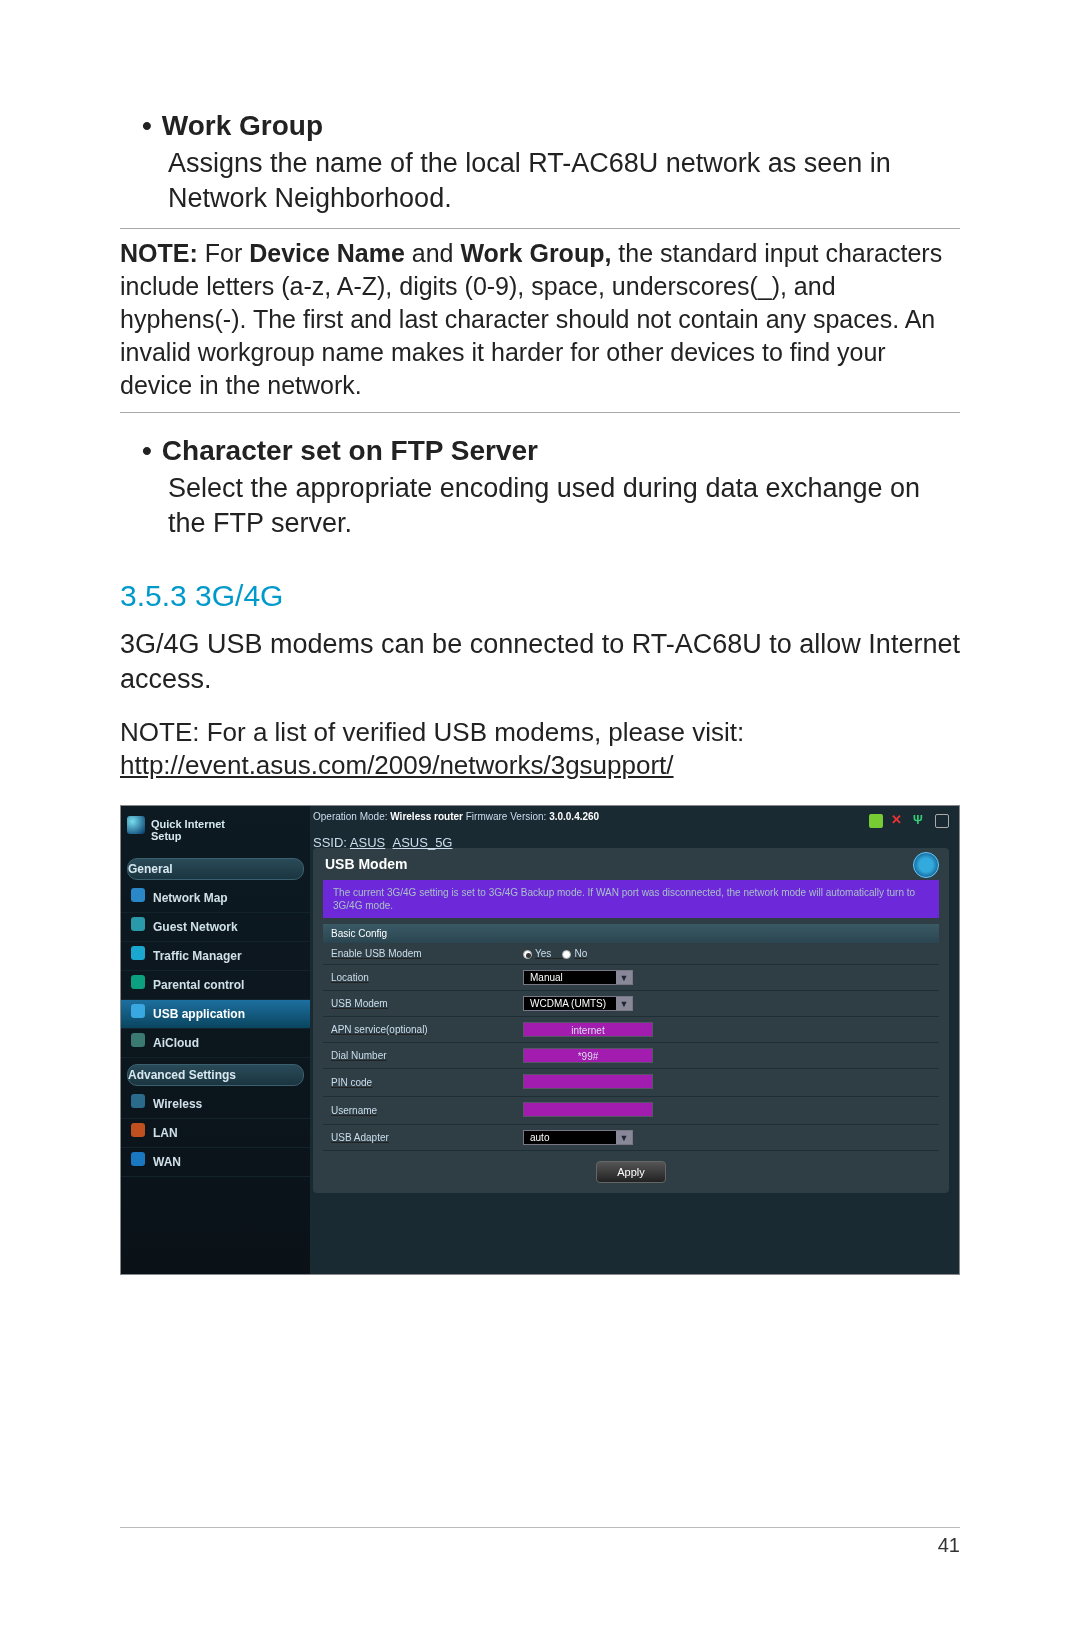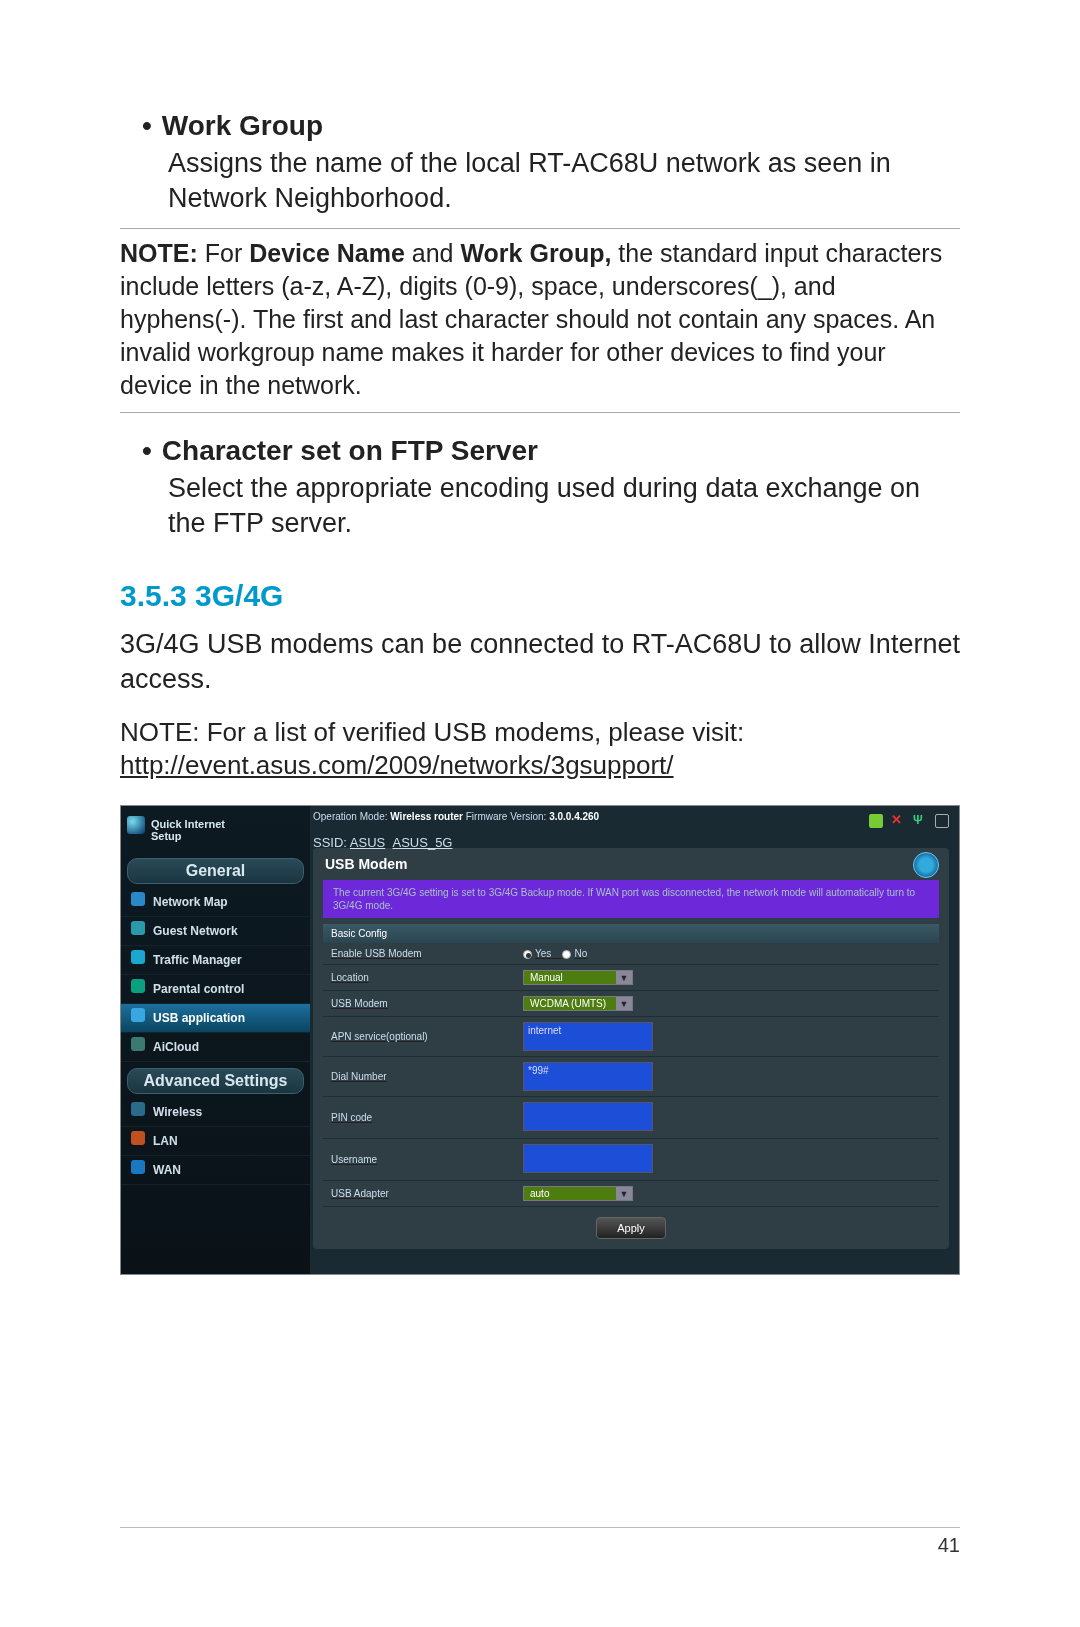--- a/index.html
+++ b/index.html
@@ -38,7 +38,7 @@
   .note-block .b { font-weight: 700; }
   .section-title {
     color: #0099cc;
-    font-weight: 700;
+    font-weight: 400;
     font-size: 30px;
     margin-top: 38px;
     margin-bottom: 14px;

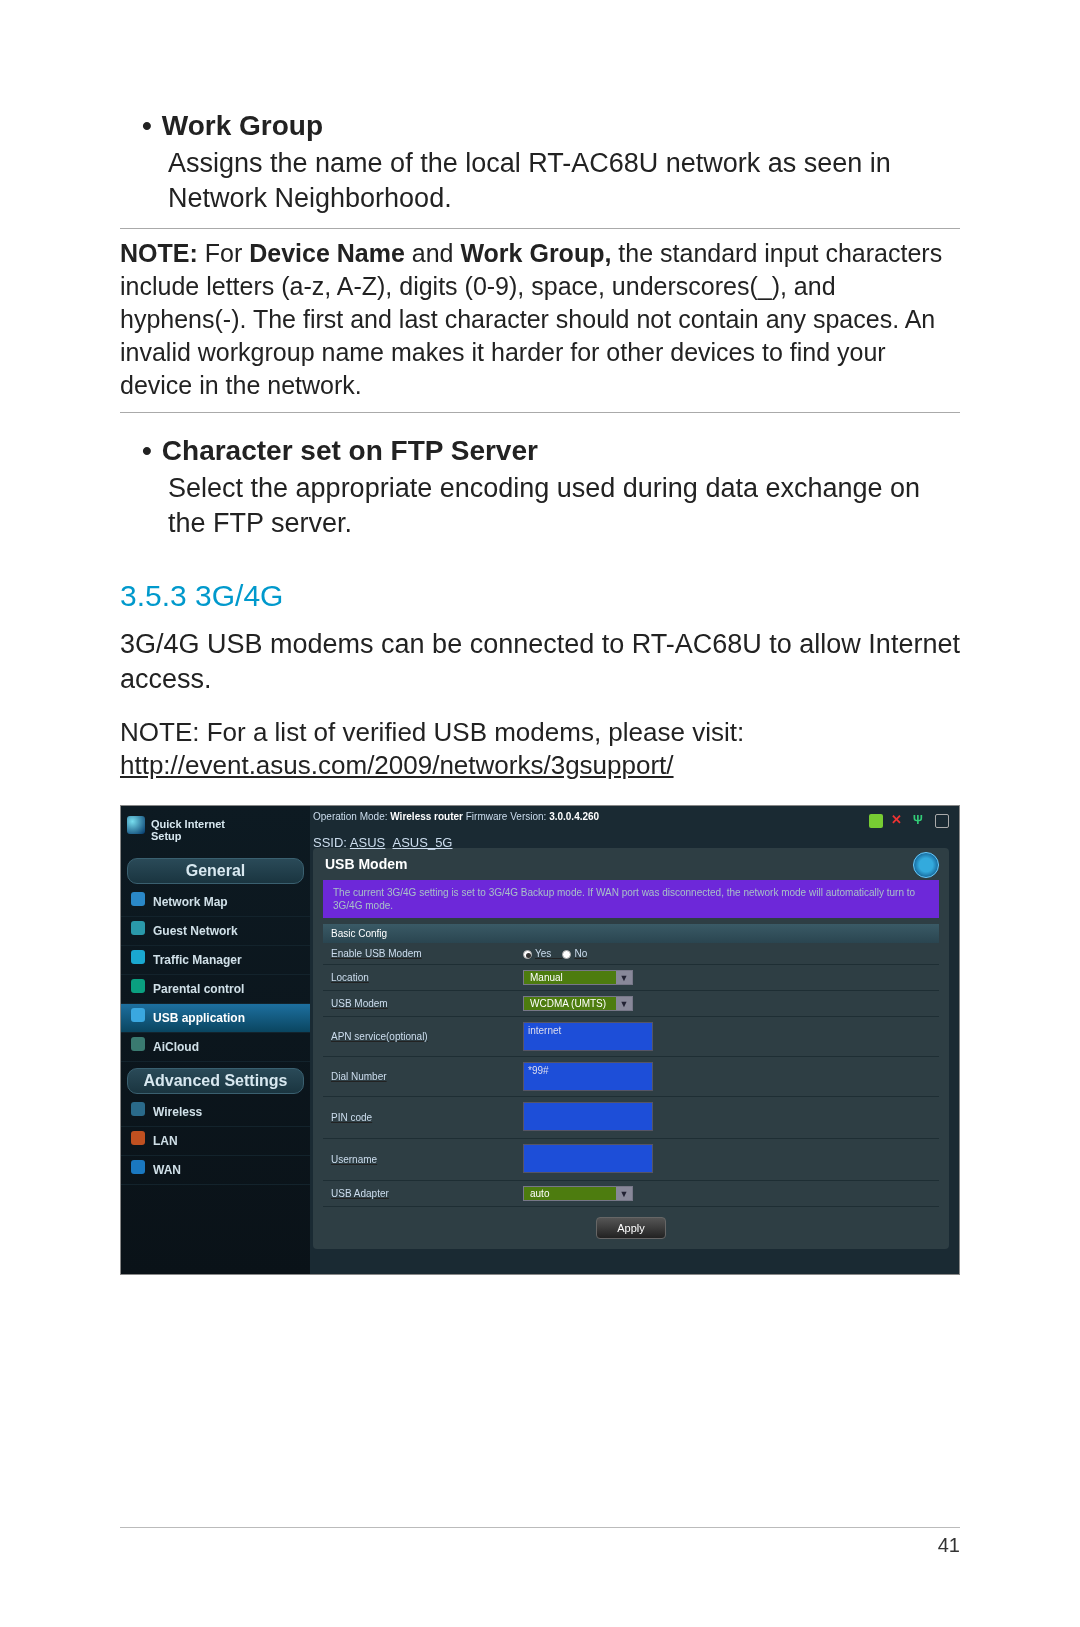--- a/index.html
+++ b/index.html
@@ -85,9 +85,8 @@
   .rs-group-label {
     background: linear-gradient(#2a4a58, #1a3540);
     color: #d8e8f0;
-    font-size: 16px;
-    font-weight: 700;
-    text-align: center;
+    font-size: 12px;
+    font-weight: 700;
     padding: 3px 0;
     margin: 6px 6px 4px 6px;
     border-radius: 10px;

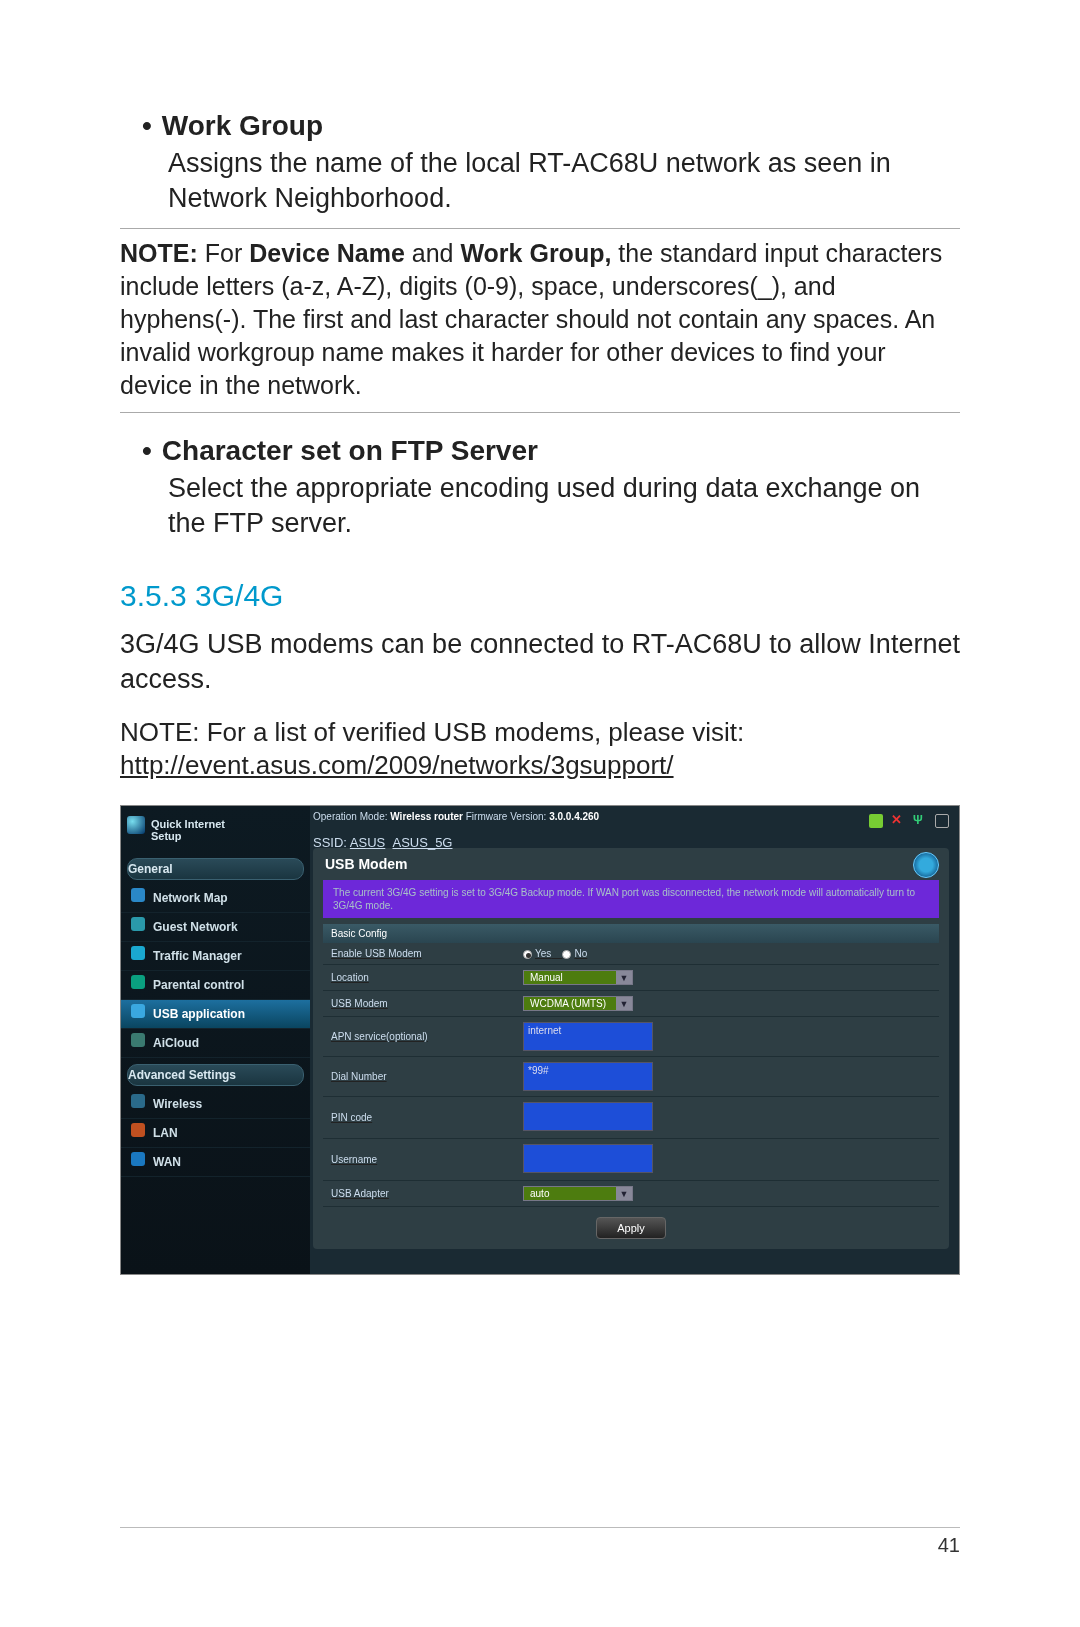--- a/index.html
+++ b/index.html
@@ -217,7 +217,7 @@
   }
   .rs-select {
     display: inline-block;
-    background: #4d7c0f;
+    background: #000000;
     border: 1px solid #778;
     font-size: 10px;
     color: #fff;

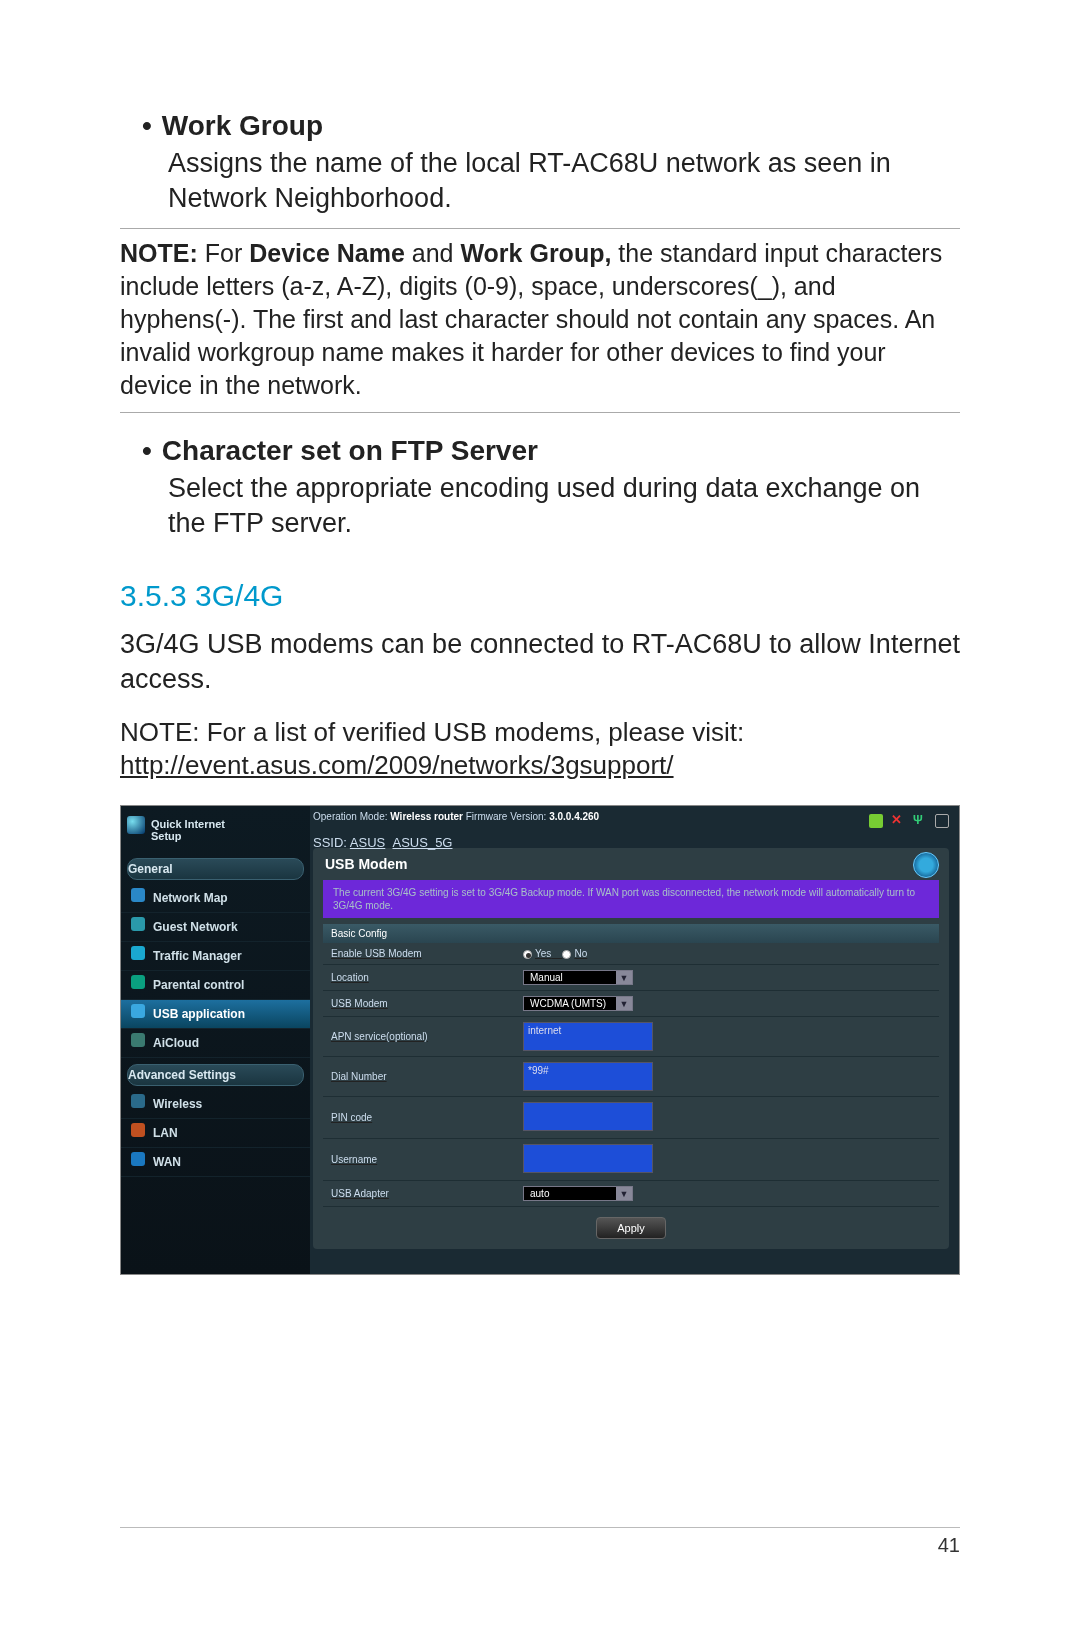--- a/index.html
+++ b/index.html
@@ -233,11 +233,11 @@
   }
   .rs-input {
     display: inline-block;
-    background: #1d4ed8;
+    background: #a21caf;
     border: 1px solid #556;
-    width: 130px; height: 29px;
+    width: 130px; height: 15px;
     color: #dde; font-size: 10px;
-    padding: 0 4px; line-height: 15px;
+    padding: 0 4px; line-height: 15px; text-align: center;
   }
   .rs-apply {
     display: block;

